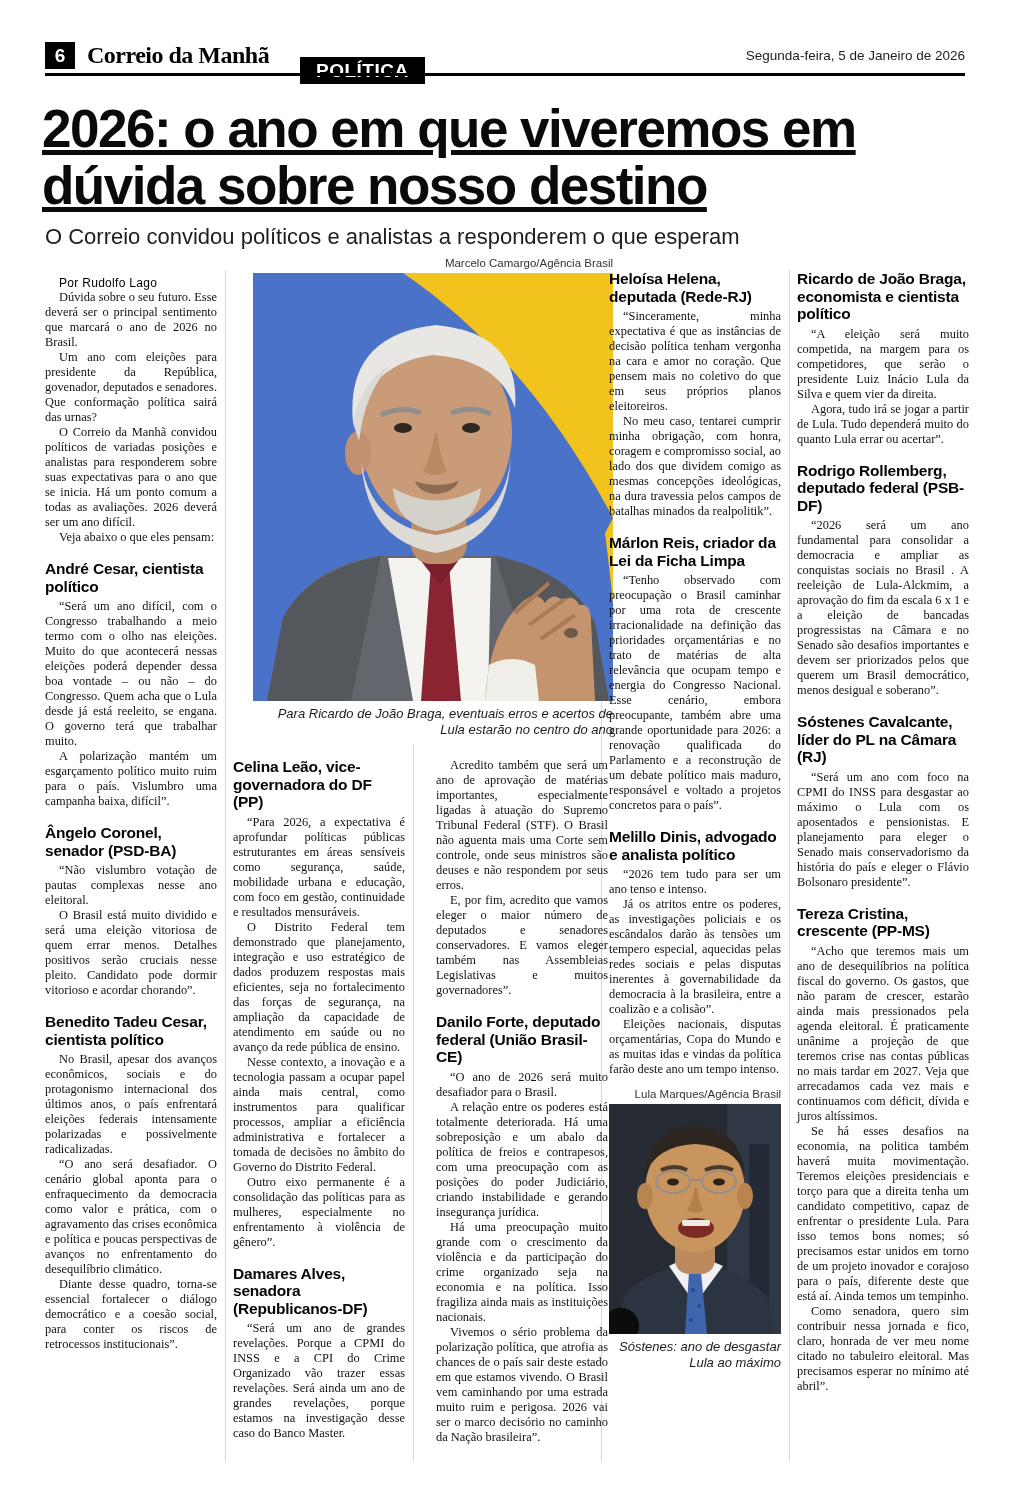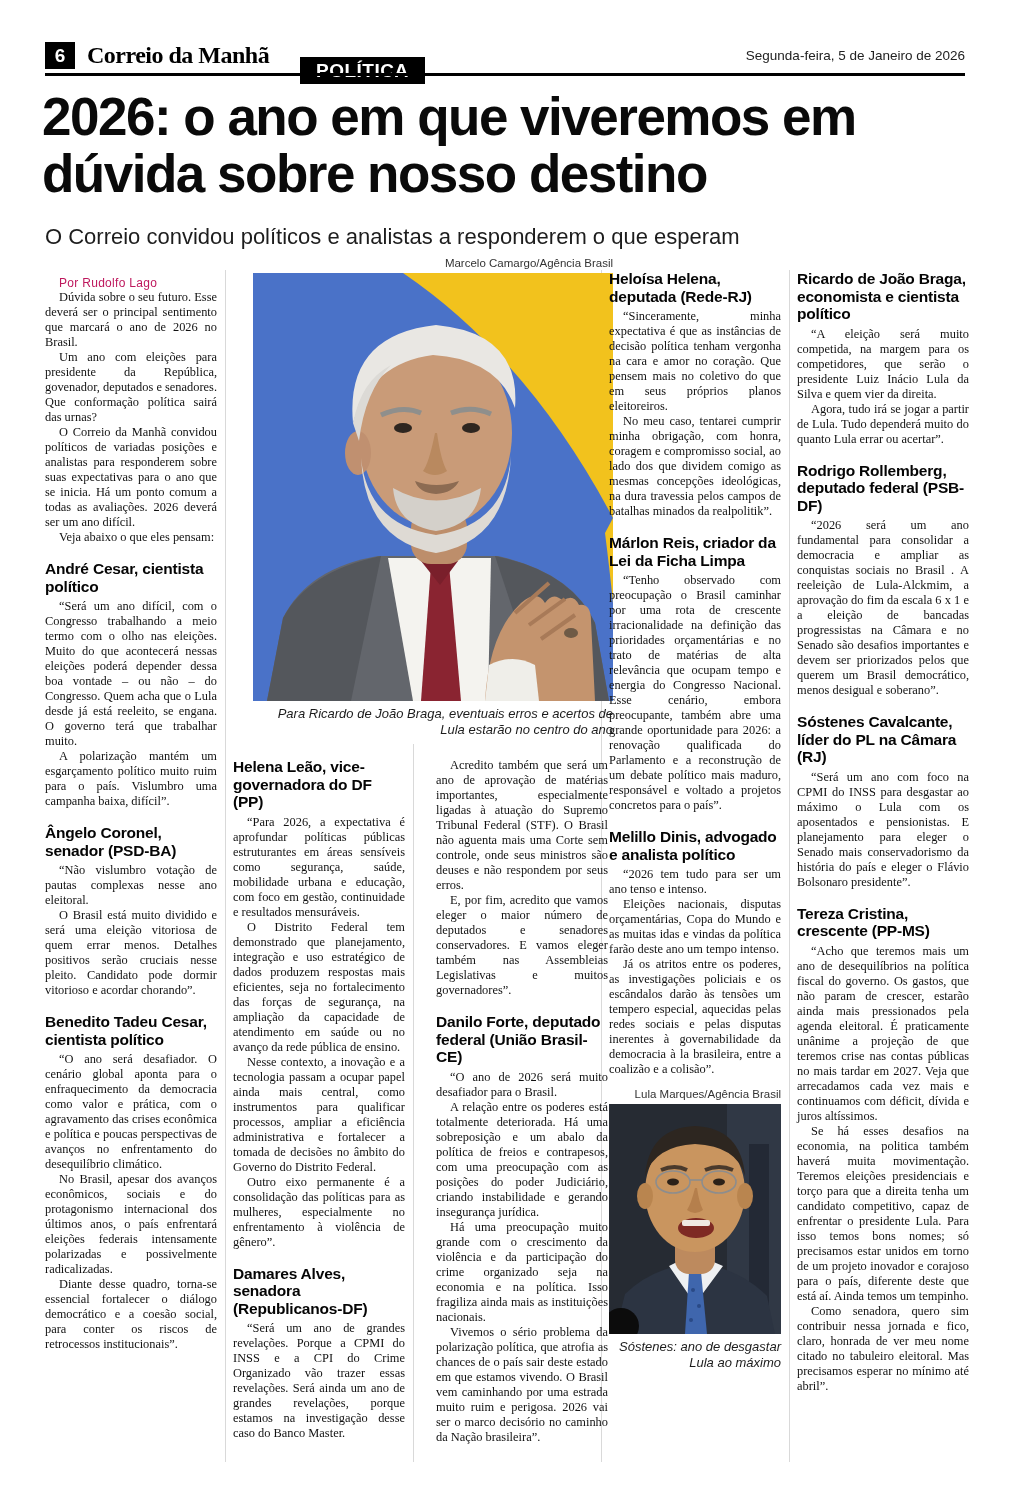--- a/index.html
+++ b/index.html
@@ -16,8 +16,8 @@
   .dateline{position:absolute;right:0;top:6px;font:13.5px "Liberation Sans",sans-serif;color:#222;}
   .rule{position:absolute;left:45px;top:73px;width:920px;height:3px;background:#000;}
   
-  .headline{position:absolute;left:42px;top:88px;width:940px;
-            font:bold 53px/57px "Liberation Sans",sans-serif;letter-spacing:-1.5px;color:#0a0a0a;}
+  .headline{position:absolute;left:42px;top:100px;width:940px;
+            font:bold 53px/57px "Liberation Sans",sans-serif;letter-spacing:-1.5px;color:#0a0a0a;text-decoration:underline;}
   .deck{position:absolute;left:45px;top:224px;width:900px;
         font:22px/26px "Liberation Sans",sans-serif;color:#1d1d1d;}
   

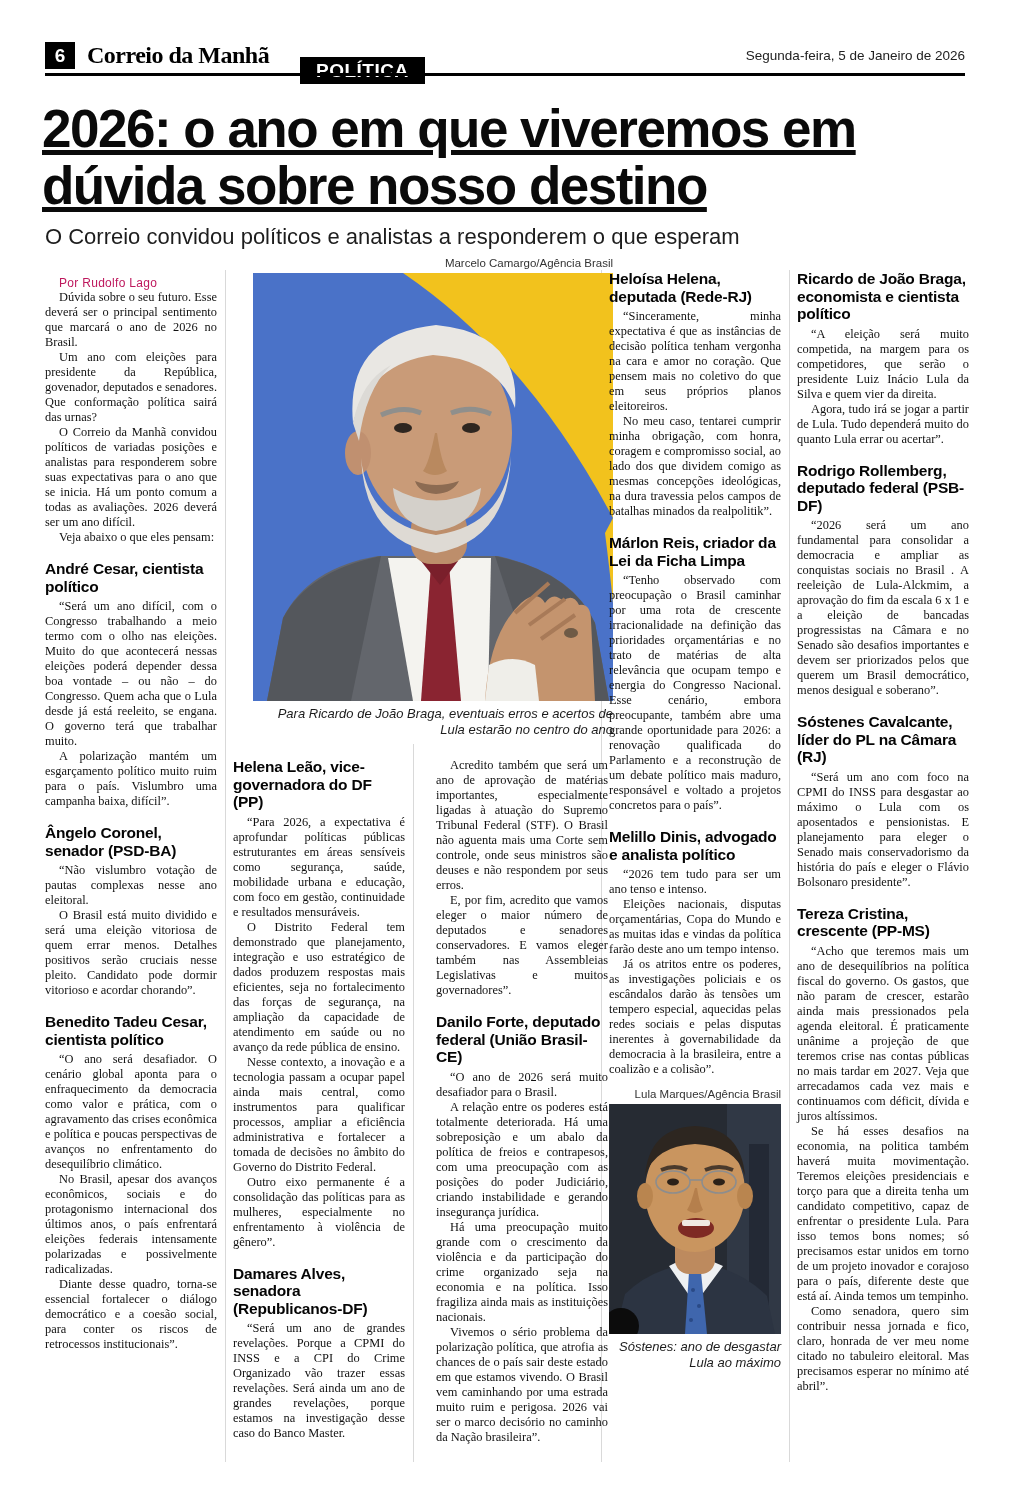--- a/index.html
+++ b/index.html
@@ -28,7 +28,7 @@
   #col4{left:609px;top:270px;}
   #col5{left:797px;top:270px;}
   .vline{position:absolute;top:270px;height:1192px;width:1px;background:#d9d9d9;}
-  .byline{font:12px/14px "Liberation Sans",sans-serif;color:#be185d;letter-spacing:0.3px;margin:0 0 16px 0;}
+  .byline{font:12px/14px "Liberation Sans",sans-serif;color:#000000;letter-spacing:0.3px;margin:0 0 16px 0;}
   .col p{margin:0;text-indent:14px;}
   .col h3{font:bold 15.5px/17.5px "Liberation Sans",sans-serif;color:#050505;
           margin:15px 0 4px 0;text-align:left;letter-spacing:-0.2px;}

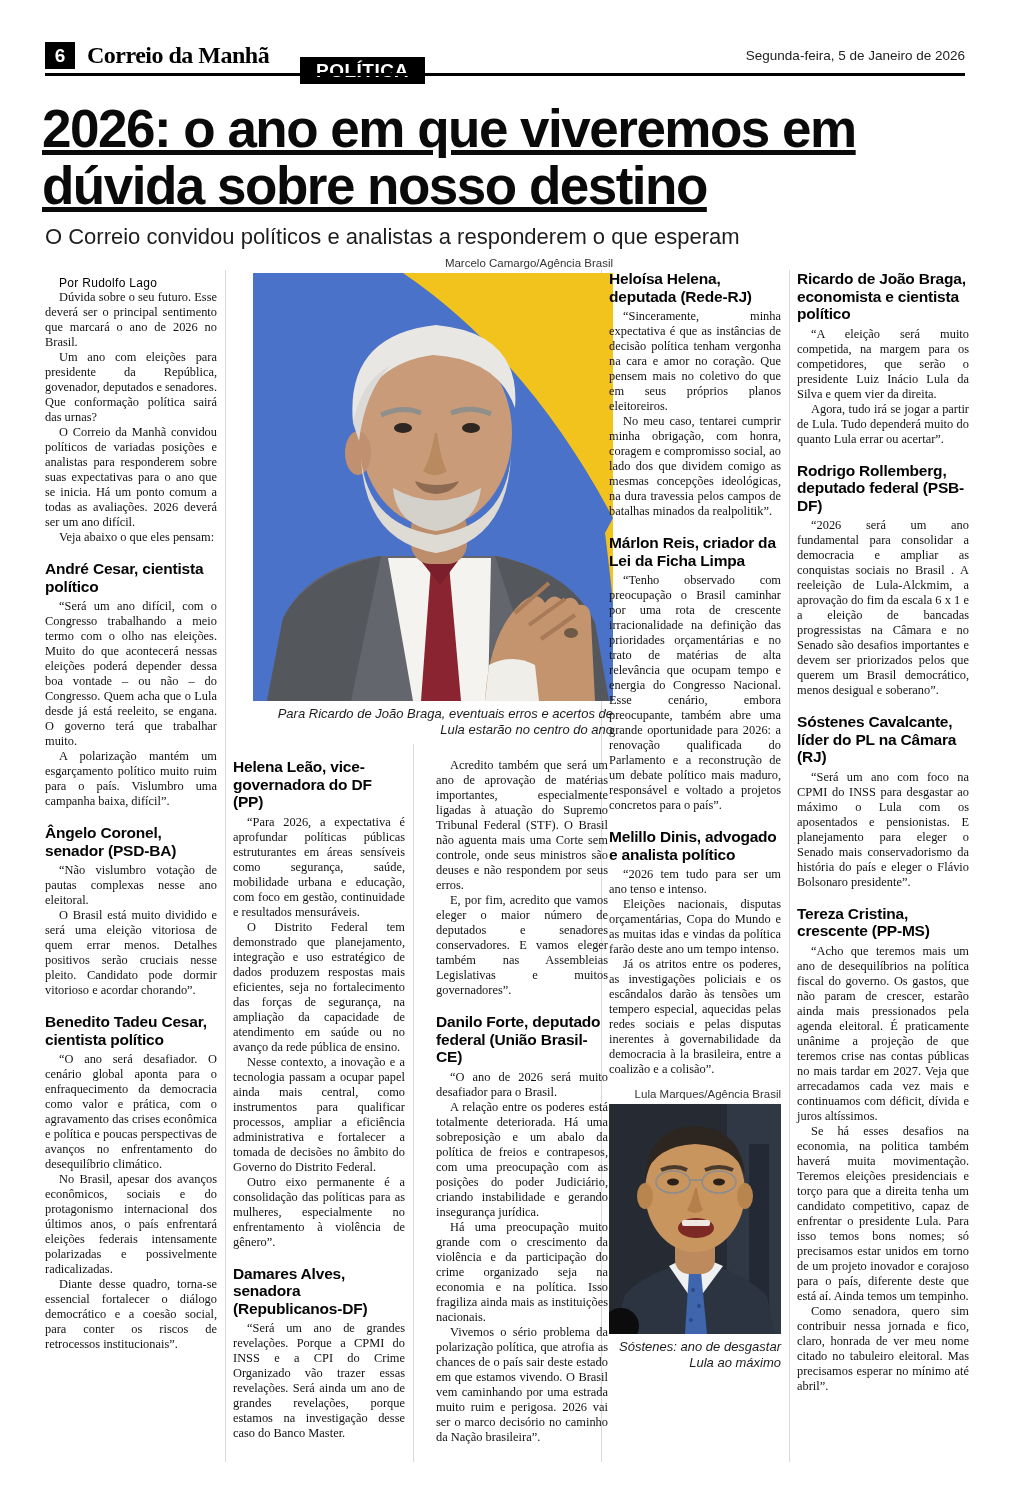--- a/index.html
+++ b/index.html
@@ -127,7 +127,7 @@
   </div>
 
   <div class="col" id="col2">
-    <h3 class="first">Helena Leão, vice-governadora do DF (PP)</h3>
+    <h3 class="first">Celina Leão, vice-governadora do DF (PP)</h3>
     <p>“Para 2026, a expectativa é aprofundar políticas públicas estruturantes em áreas sensíveis como segurança, saúde, mobilidade urbana e educação, com foco em gestão, continuidade e resultados mensuráveis.</p>
     <p>O Distrito Federal tem demonstrado que planejamento, integração e uso estratégico de dados produzem respostas mais eficientes, seja no fortalecimento das forças de segurança, na ampliação da capacidade de atendimento em saúde ou no avanço da rede pública de ensino.</p>
     <p>Nesse contexto, a inovação e a tecnologia passam a ocupar papel ainda mais central, como instrumentos para qualificar processos, ampliar a eficiência administrativa e fortalecer a tomada de decisões no âmbito do Governo do Distrito Federal.</p>

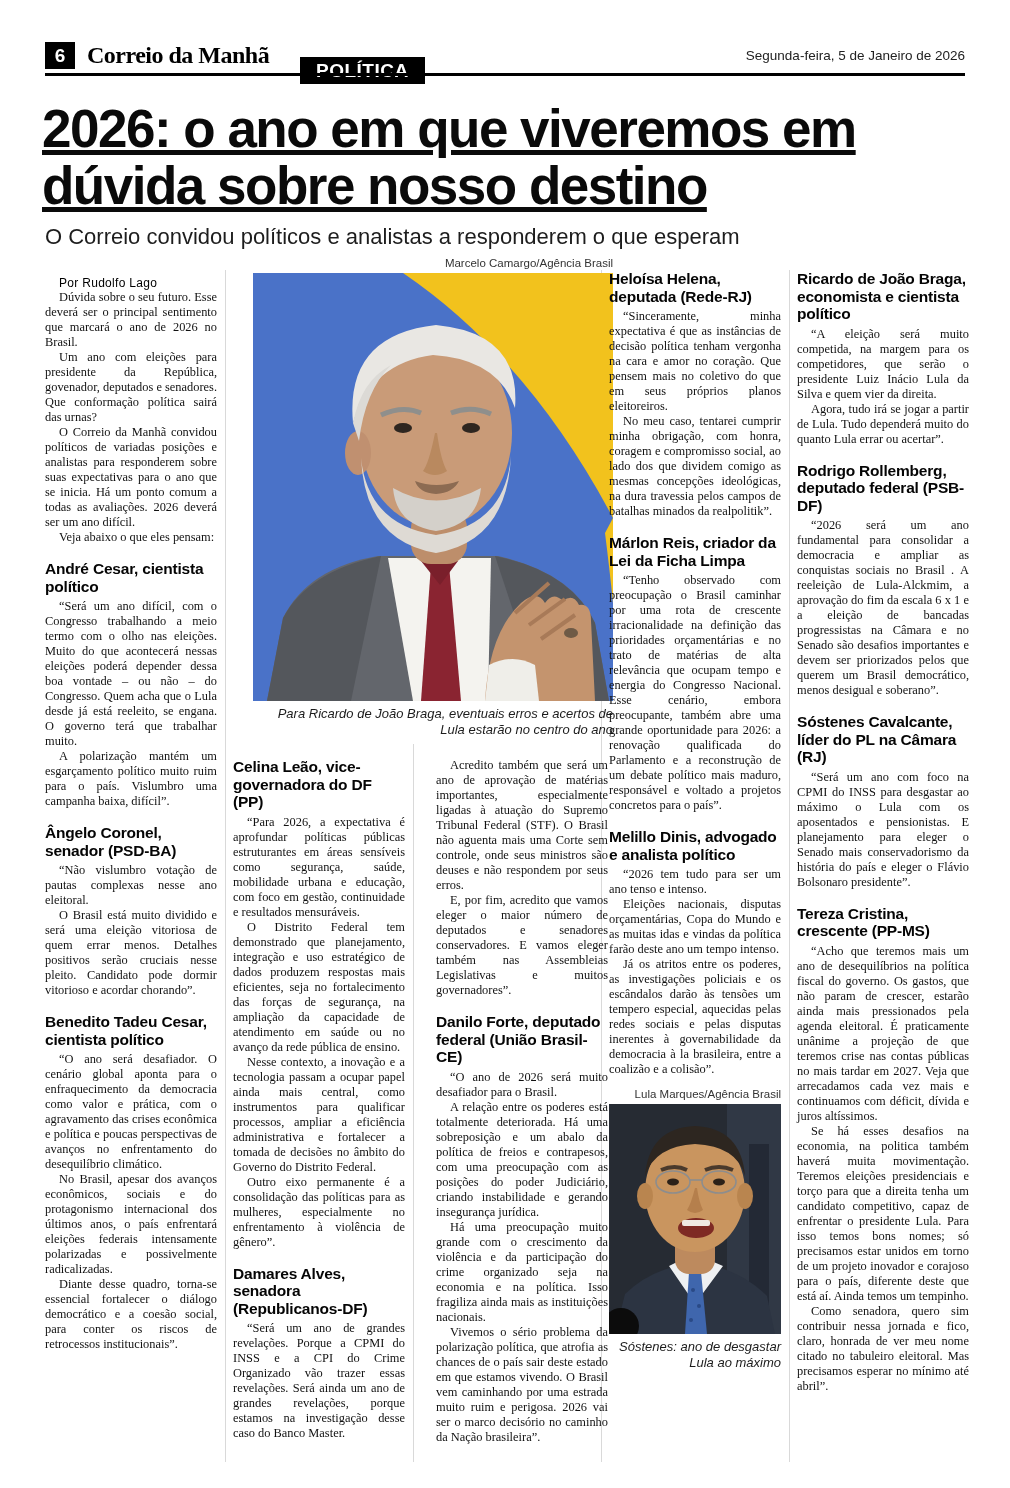--- a/index.html
+++ b/index.html
@@ -154,8 +154,8 @@
     <p>“Tenho observado com preocupação o Brasil caminhar por uma rota de crescente irracionalidade na definição das prioridades orçamentárias e no trato de matérias de alta relevância que ocupam tempo e energia do Congresso Nacional. Esse cenário, embora preocupante, também abre uma grande oportunidade para 2026: a renovação qualificada do Parlamento e a reconstrução de um debate político mais maduro, responsável e voltado a projetos concretos para o país”.</p>
     <h3>Melillo Dinis, advogado e analista político</h3>
     <p>“2026 tem tudo para ser um ano tenso e intenso.</p>
+    <p>Já os atritos entre os poderes, as investigações policiais e os escândalos darão às tensões um tempero especial, aquecidas pelas redes sociais e pelas disputas inerentes à governabilidade da democracia à la brasileira, entre a coalizão e a colisão”.</p>
     <p>Eleições nacionais, disputas orçamentárias, Copa do Mundo e as muitas idas e vindas da política farão deste ano um tempo intenso.</p>
-    <p>Já os atritos entre os poderes, as investigações policiais e os escândalos darão às tensões um tempero especial, aquecidas pelas redes sociais e pelas disputas inerentes à governabilidade da democracia à la brasileira, entre a coalizão e a colisão”.</p>
 
     <div class="sosblock">
       <div class="credit">Lula Marques/Agência Brasil</div>

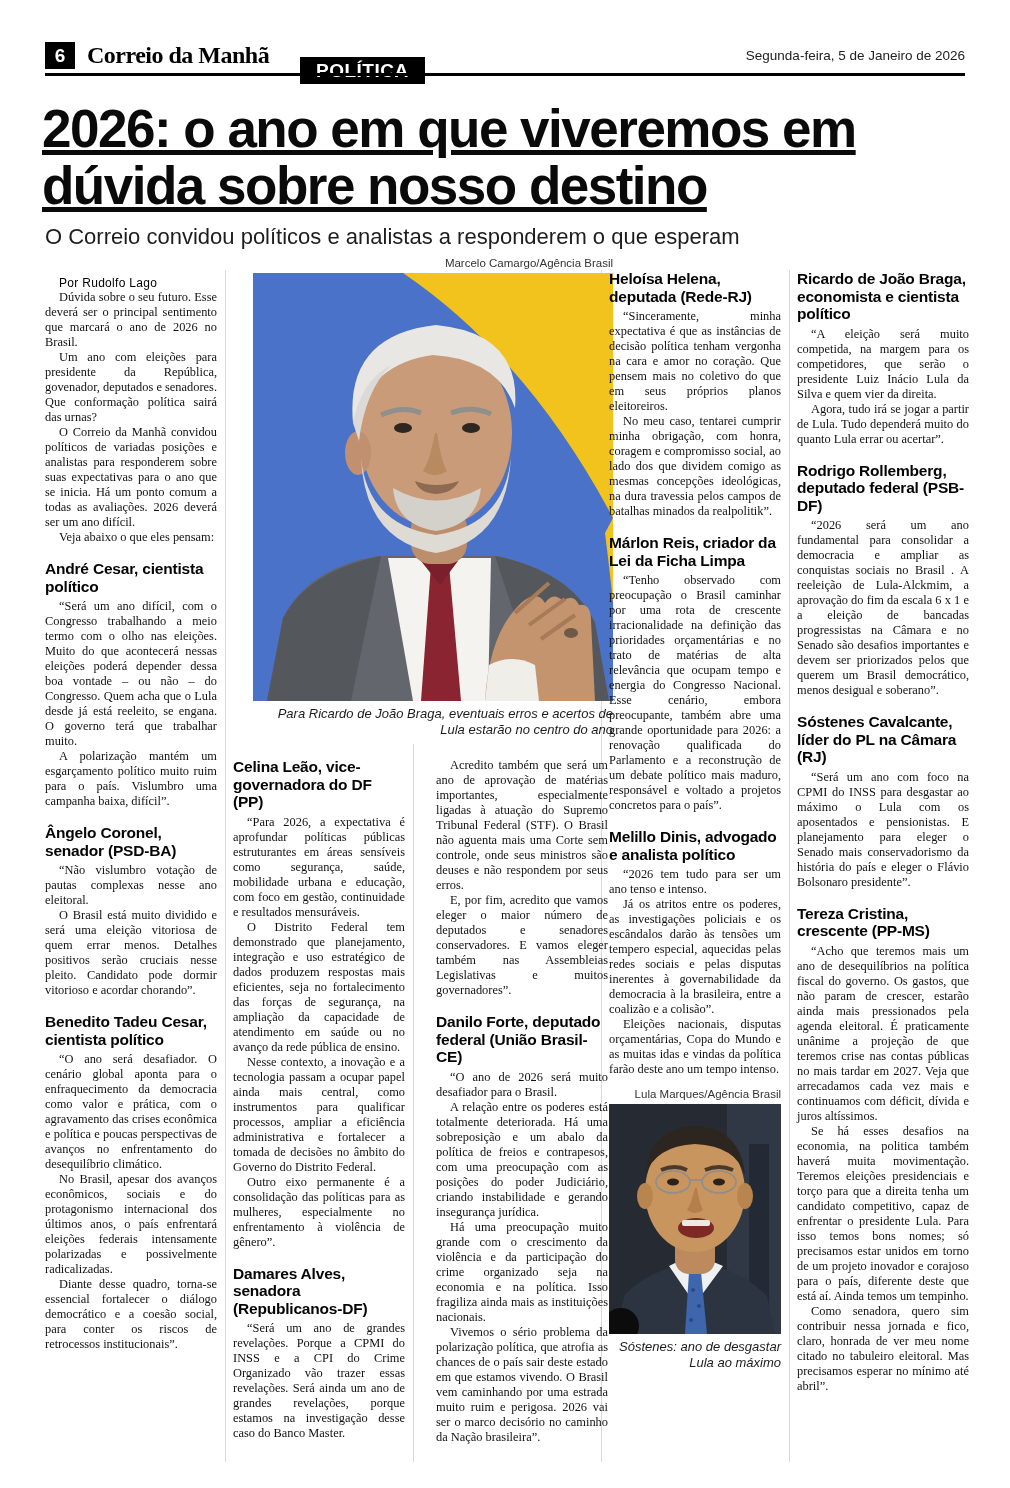--- a/index.html
+++ b/index.html
@@ -121,8 +121,8 @@
     <p>“Não vislumbro votação de pautas complexas nesse ano eleitoral.</p>
     <p>O Brasil está muito dividido e será uma eleição vitoriosa de quem errar menos. Detalhes positivos serão cruciais nesse pleito. Candidato pode dormir vitorioso e acordar chorando”.</p>
     <h3>Benedito Tadeu Cesar, cientista político</h3>
+    <p>No Brasil, apesar dos avanços econômicos, sociais e do protagonismo internacional dos últimos anos, o país enfrentará eleições federais intensamente polarizadas e possivelmente radicalizadas.</p>
     <p>“O ano será desafiador. O cenário global aponta para o enfraquecimento da democracia como valor e prática, com o agravamento das crises econômica e política e poucas perspectivas de avanços no enfrentamento do desequilíbrio climático.</p>
-    <p>No Brasil, apesar dos avanços econômicos, sociais e do protagonismo internacional dos últimos anos, o país enfrentará eleições federais intensamente polarizadas e possivelmente radicalizadas.</p>
     <p>Diante desse quadro, torna-se essencial fortalecer o diálogo democrático e a coesão social, para conter os riscos de retrocessos institucionais”.</p>
   </div>
 

